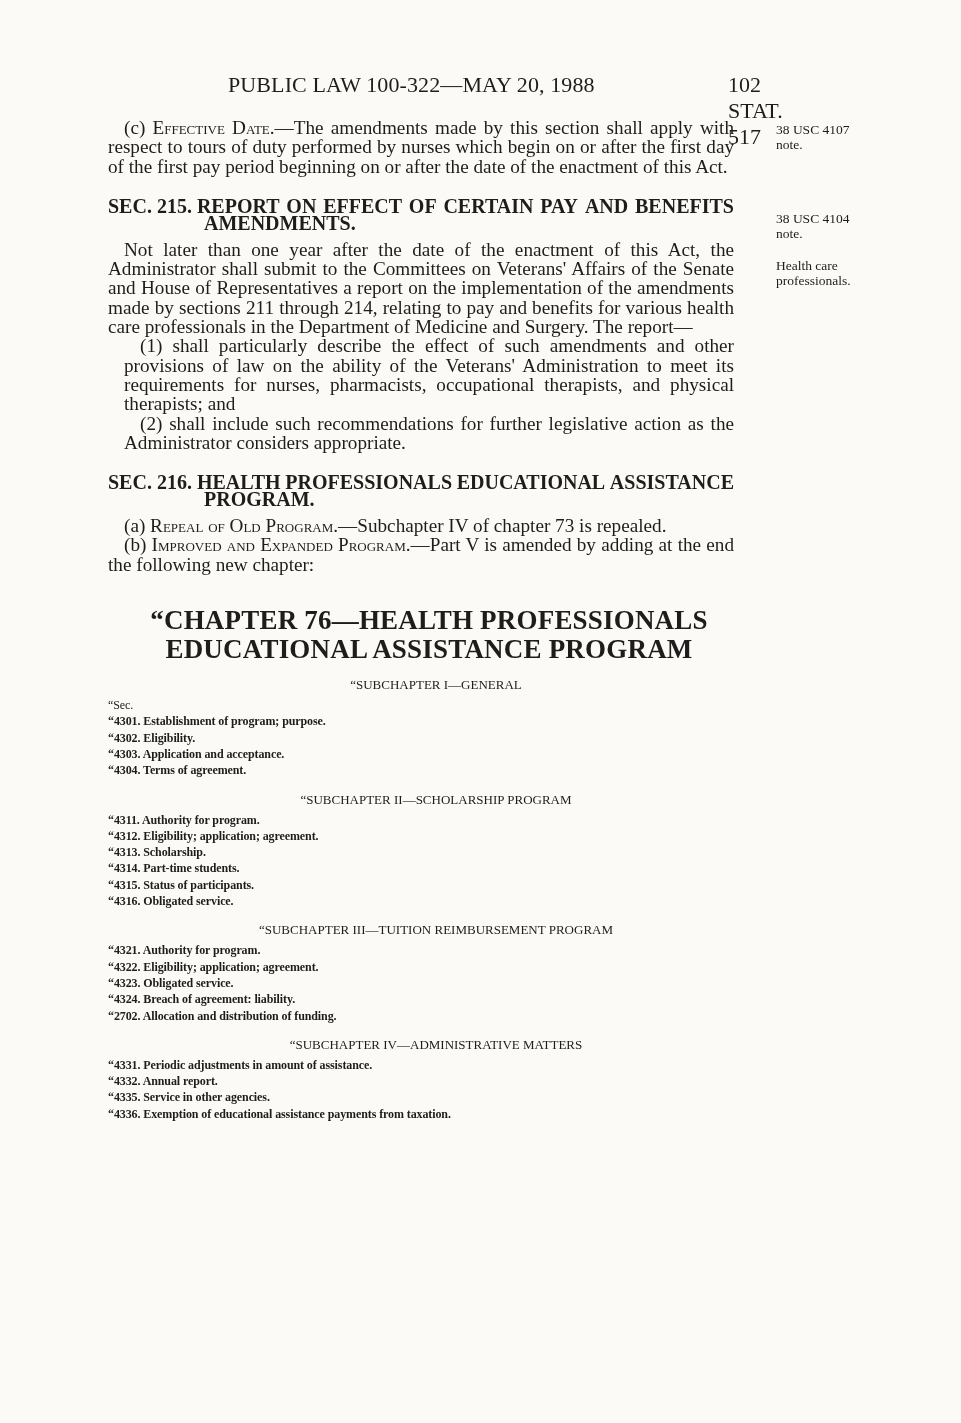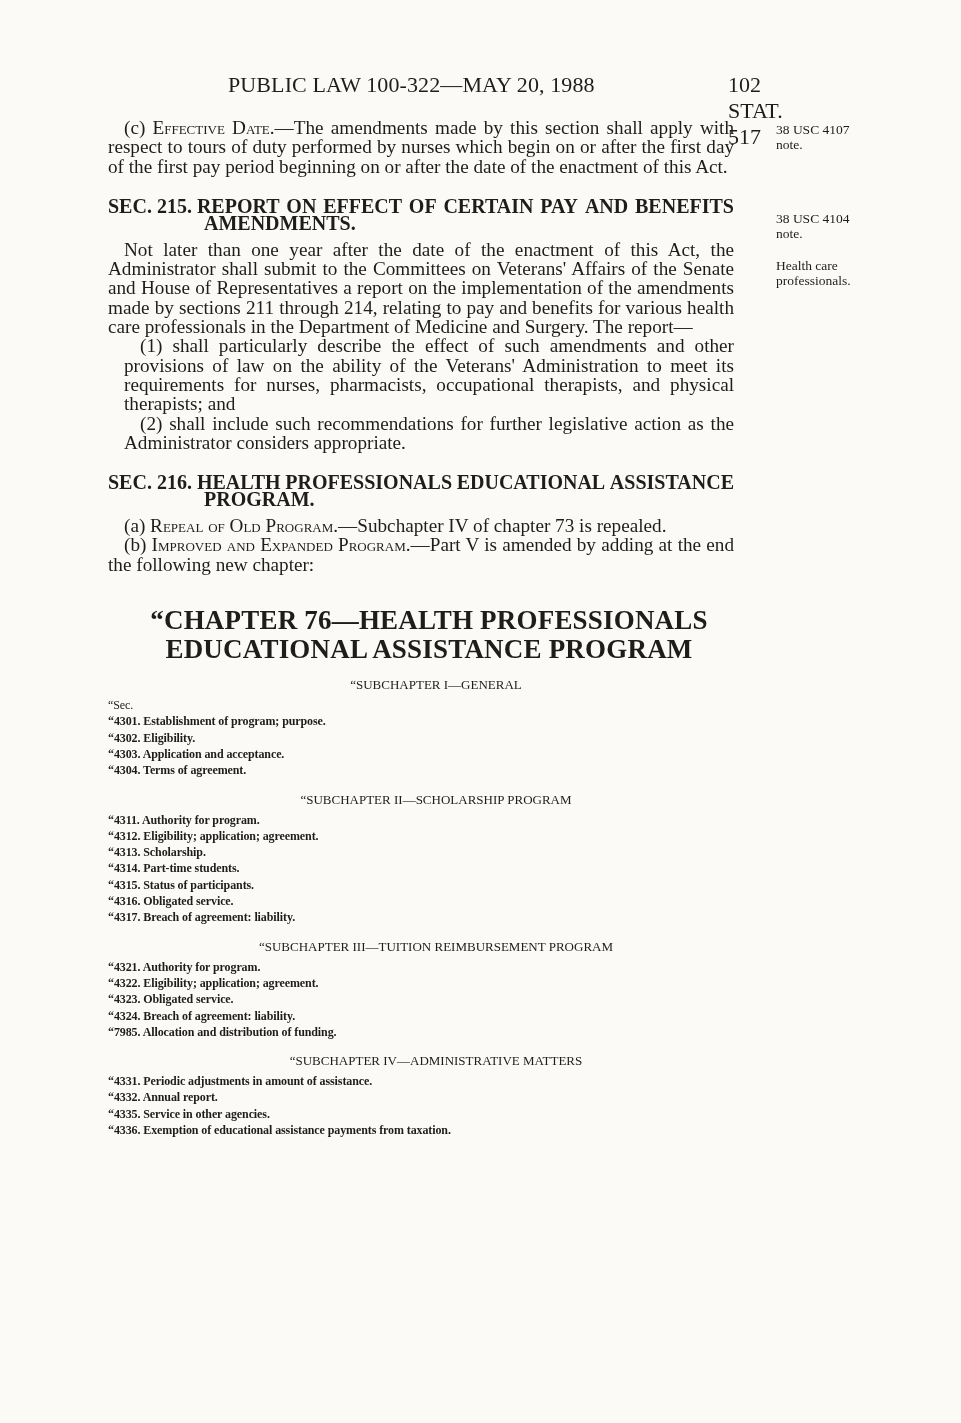--- a/index.html
+++ b/index.html
@@ -146,7 +146,6 @@
       <div class="toc-item">“4314. Part-time students.</div>
       <div class="toc-item">“4315. Status of participants.</div>
       <div class="toc-item">“4316. Obligated service.</div>
-      <div class="toc-item">“4317. Breach of agreement: liability.</div>
     </div>
 
     <div class="subchapter">“SUBCHAPTER III—TUITION REIMBURSEMENT PROGRAM</div>

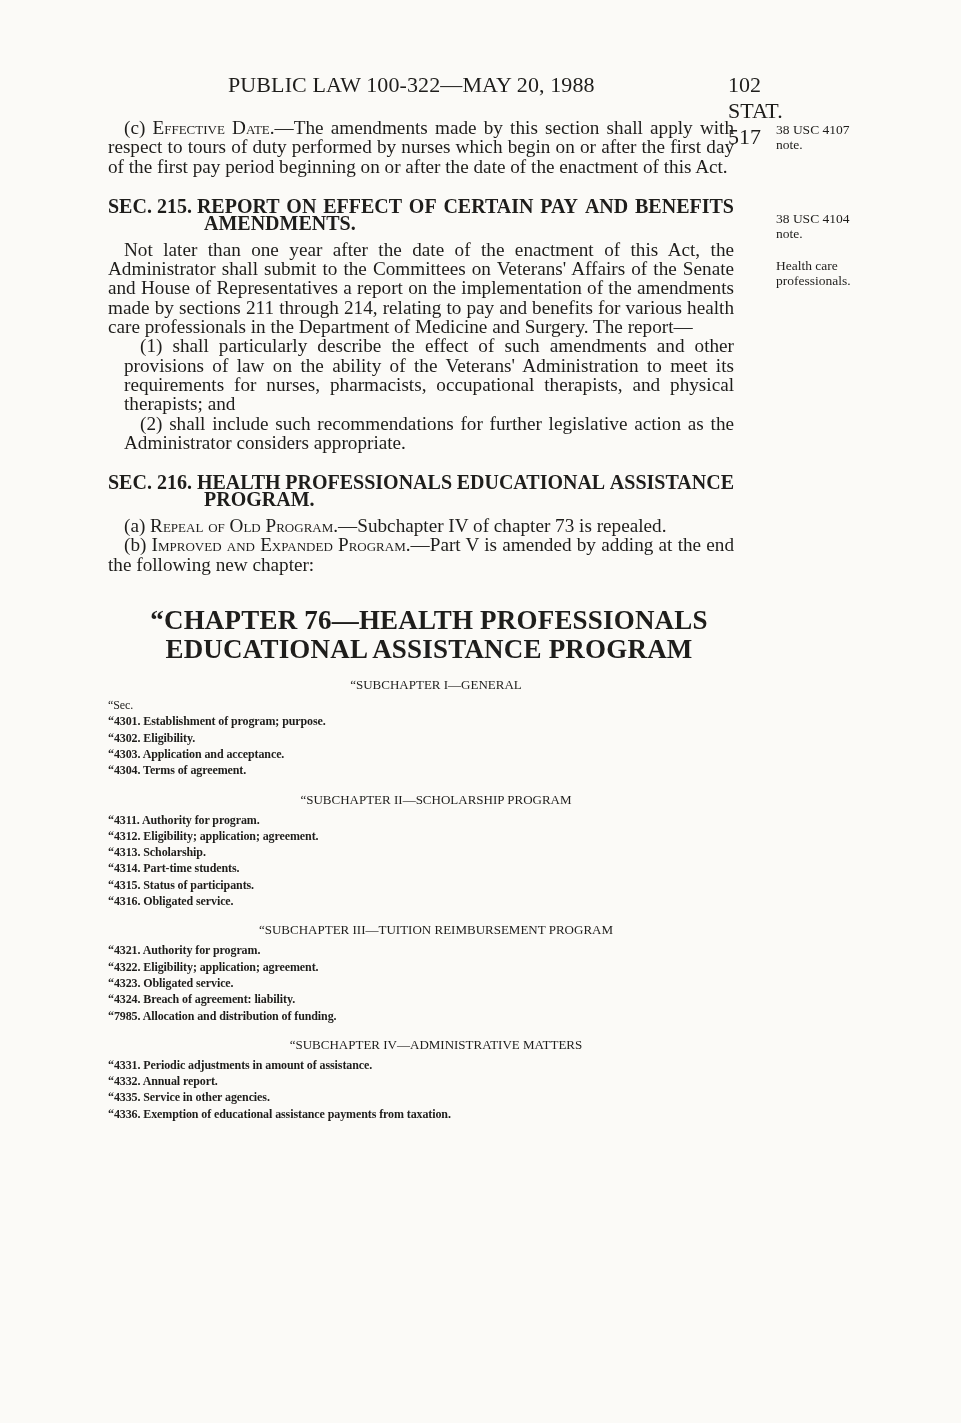--- a/index.html
+++ b/index.html
@@ -154,7 +154,7 @@
       <div class="toc-item">“4322. Eligibility; application; agreement.</div>
       <div class="toc-item">“4323. Obligated service.</div>
       <div class="toc-item">“4324. Breach of agreement: liability.</div>
-      <div class="toc-item">“7985. Allocation and distribution of funding.</div>
+      <div class="toc-item">“2702. Allocation and distribution of funding.</div>
     </div>
 
     <div class="subchapter">“SUBCHAPTER IV—ADMINISTRATIVE MATTERS</div>

